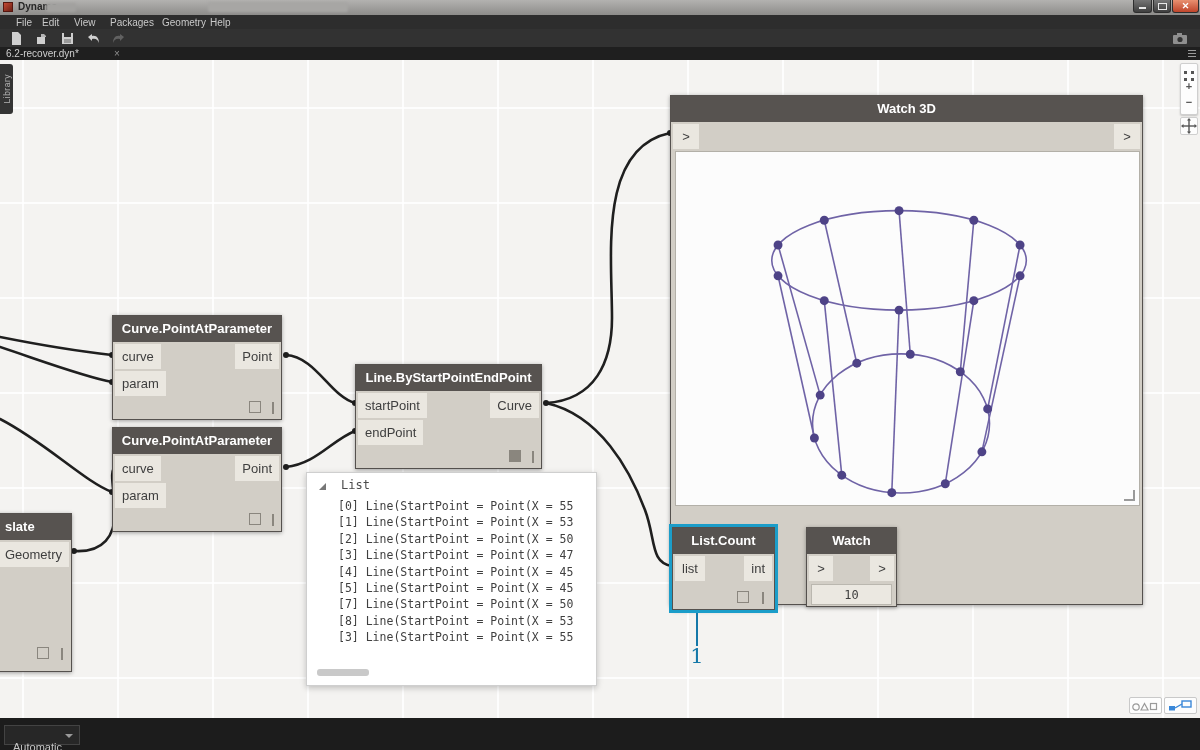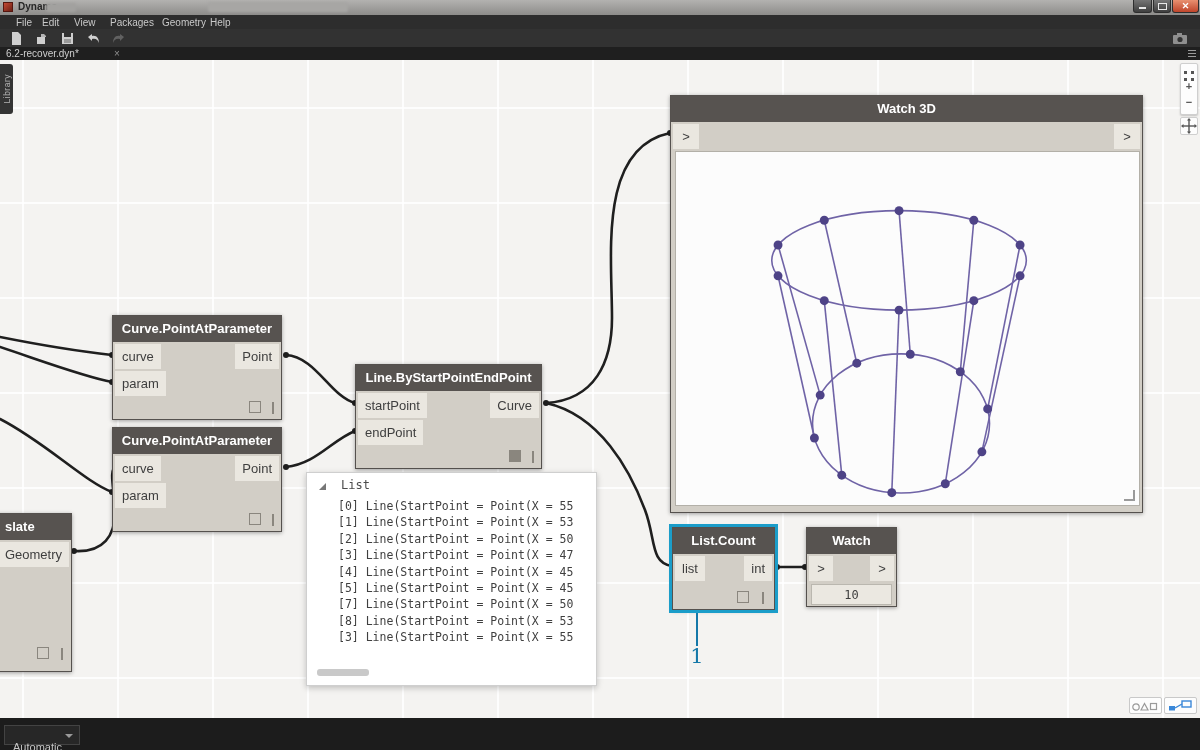--- a/index.html
+++ b/index.html
@@ -259,7 +259,7 @@
     </div>
   </div>
 
-  <div class="node" style="left:670px;top:95px;width:473px;height:418px;">
+  <div class="node" style="left:670px;top:95px;width:473px;height:510px;">
     <div class="node-header">Watch 3D</div>
     <div class="node-body">
       <div class="port in" style="top:2px;width:12px;text-align:center">&gt;</div>

